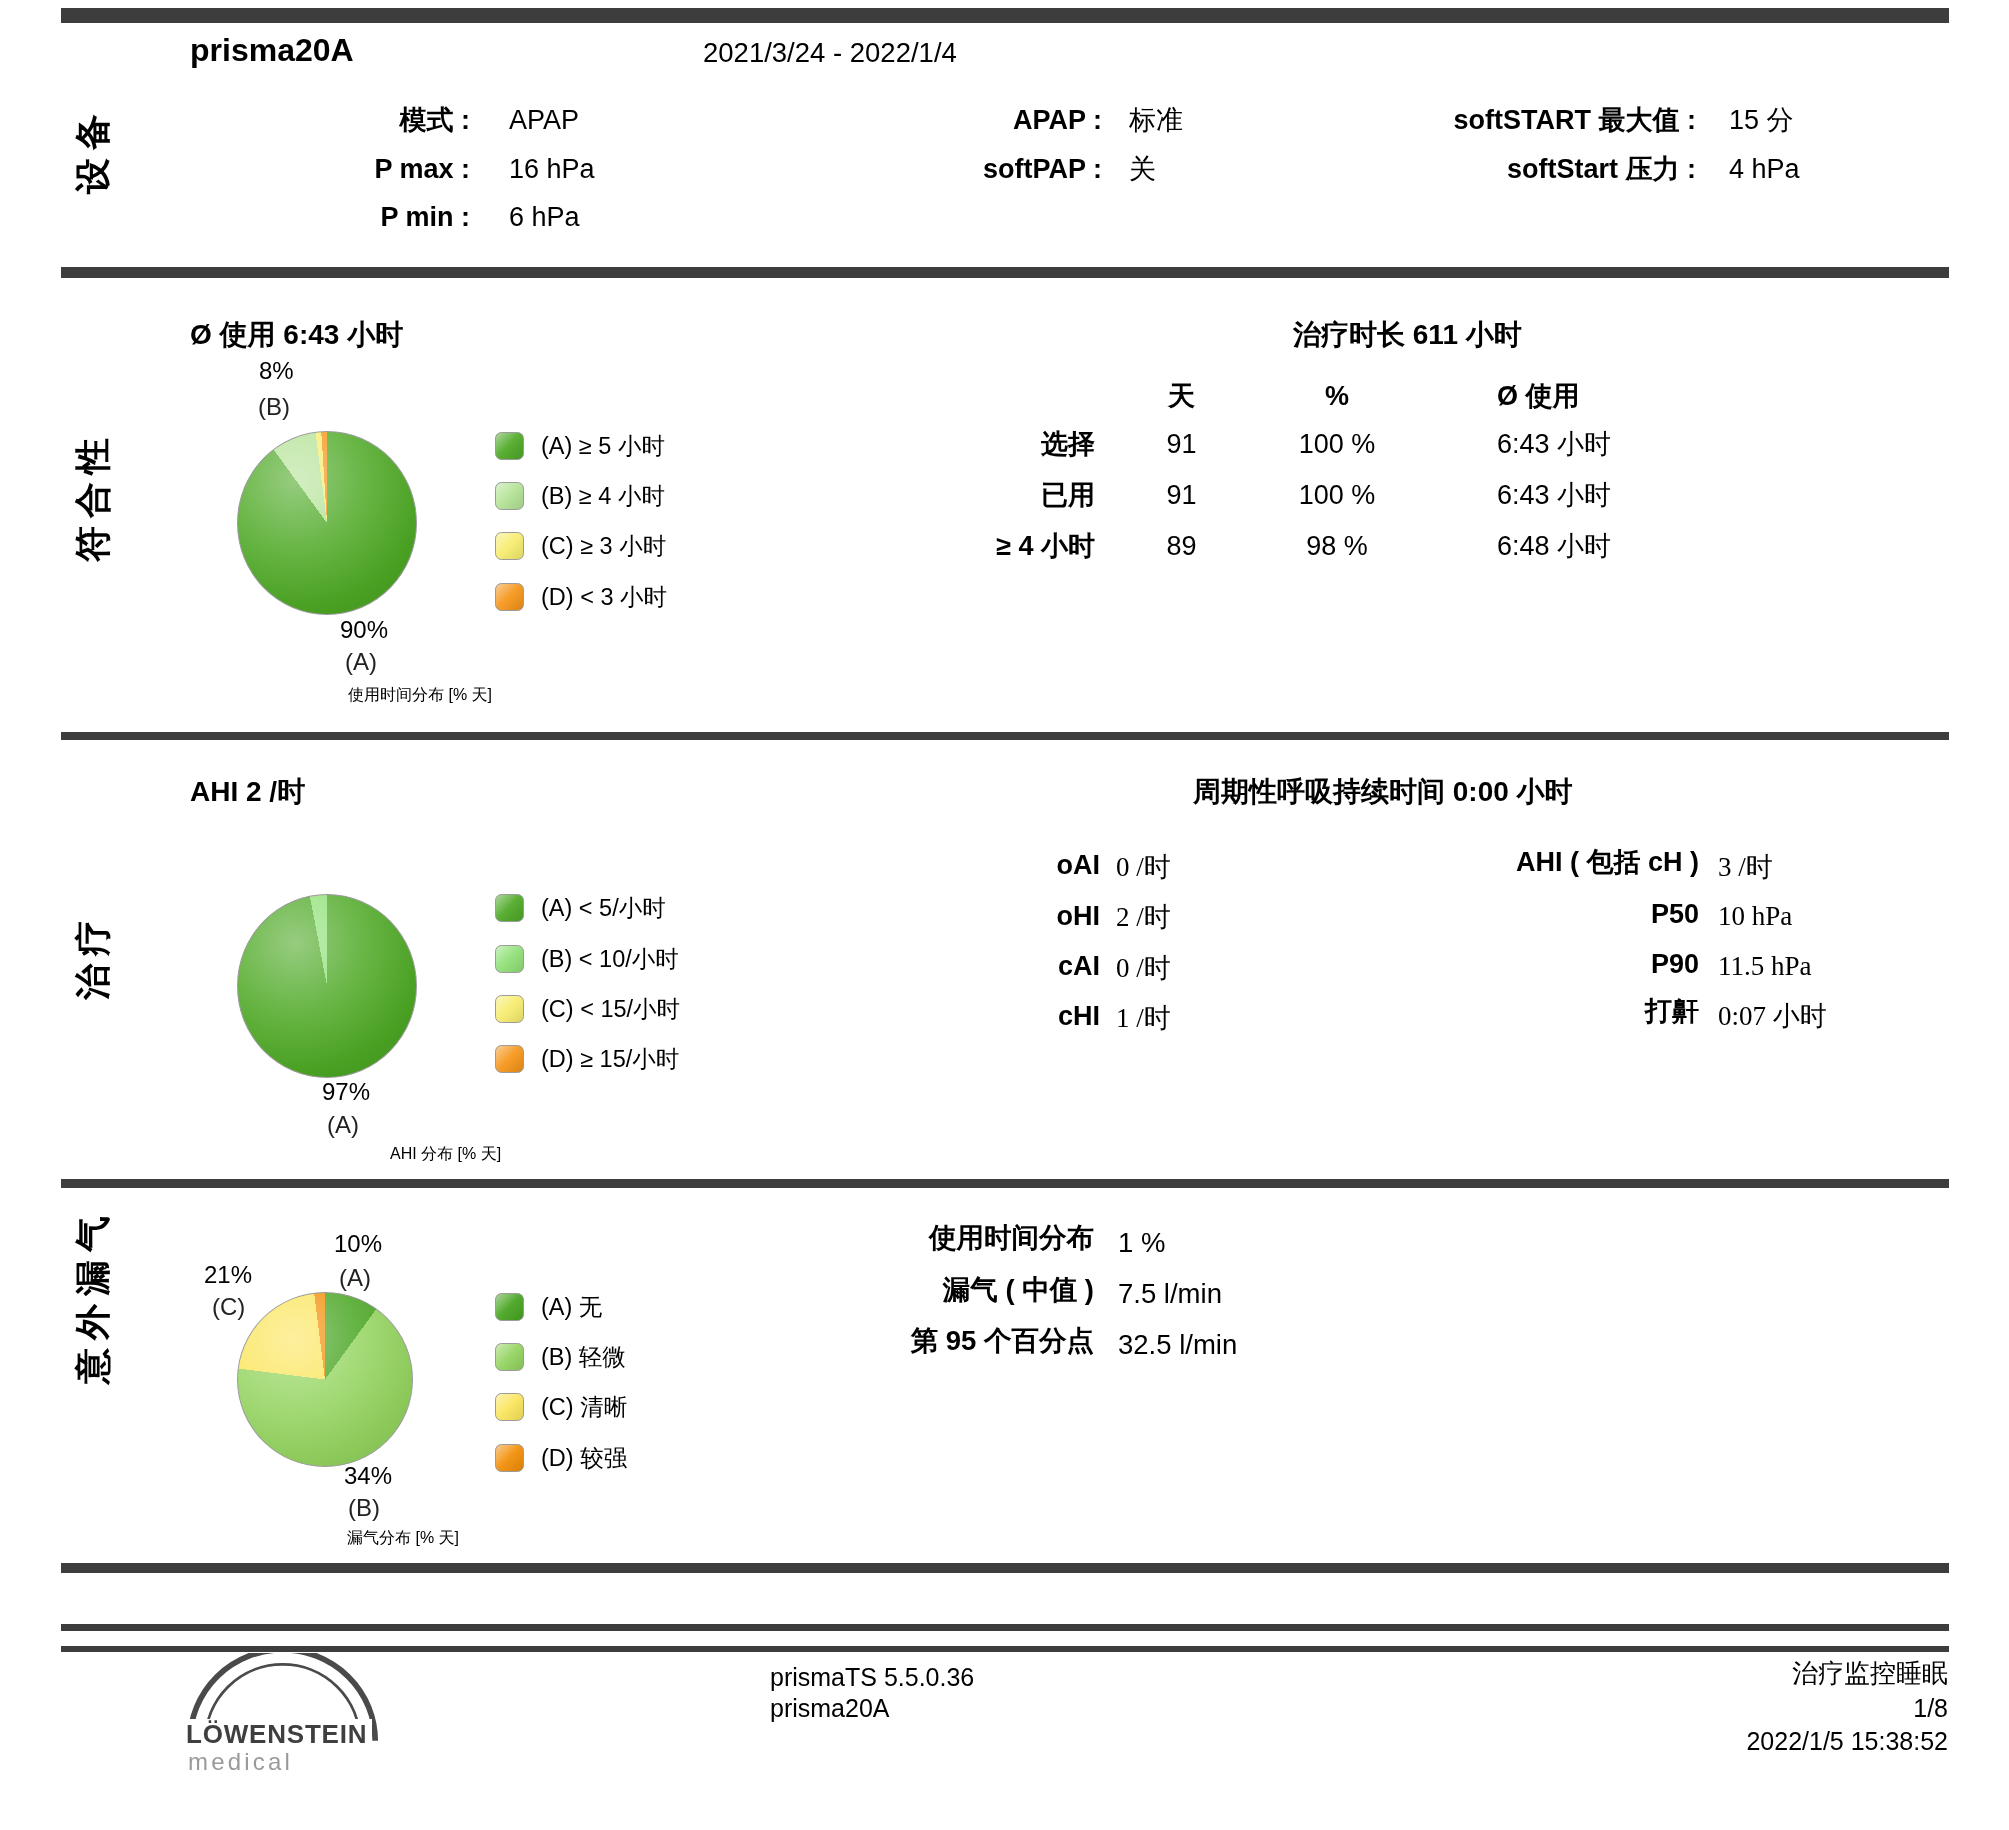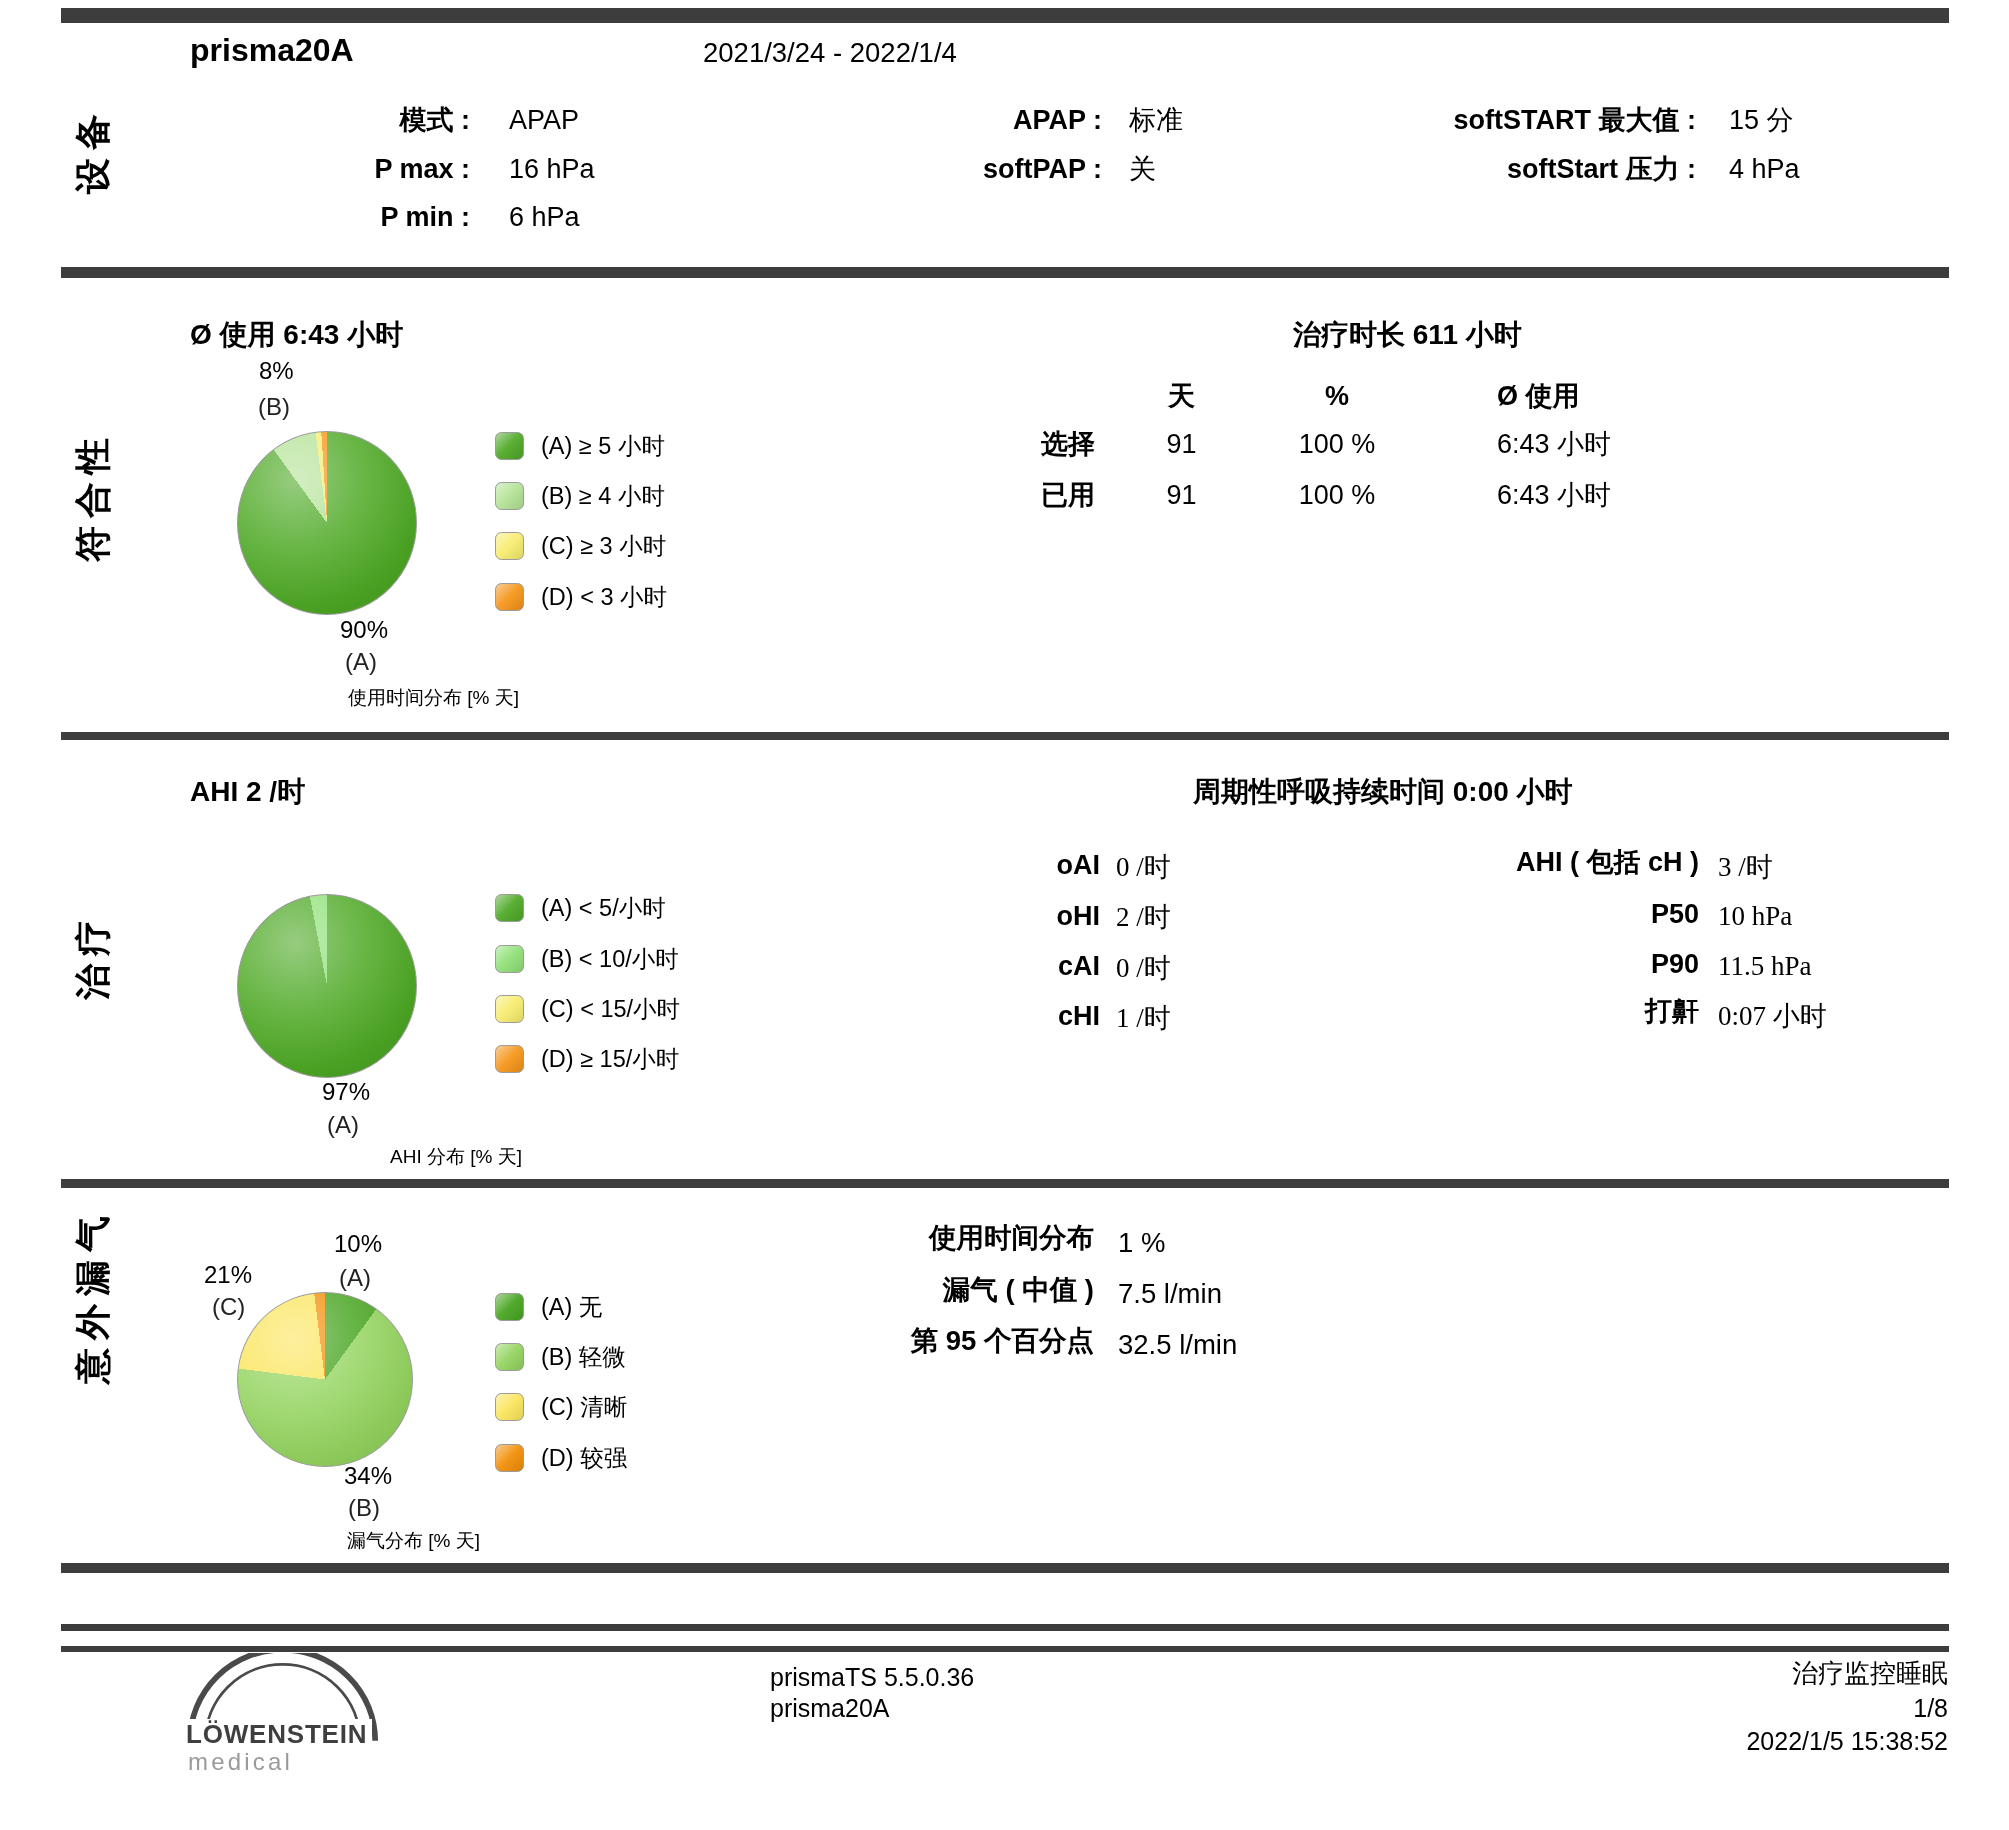--- a/index.html
+++ b/index.html
@@ -131,6 +131,12 @@
     <div class="c-pct">100 %</div>
     <div class="c-avg">6:43 小时</div>
   </div>
+  <div class="trow" style="left:836px;top:528px">
+    <div class="c-label">≥ 4 小时</div>
+    <div class="c-days">89</div>
+    <div class="c-pct">98 %</div>
+    <div class="c-avg">6:48 小时</div>
+  </div>
 
   <div class="vlabel" style="left:93px;top:956px">治疗</div>
   <div class="sec-title" style="left:190px;top:773px">AHI 2 /时</div>

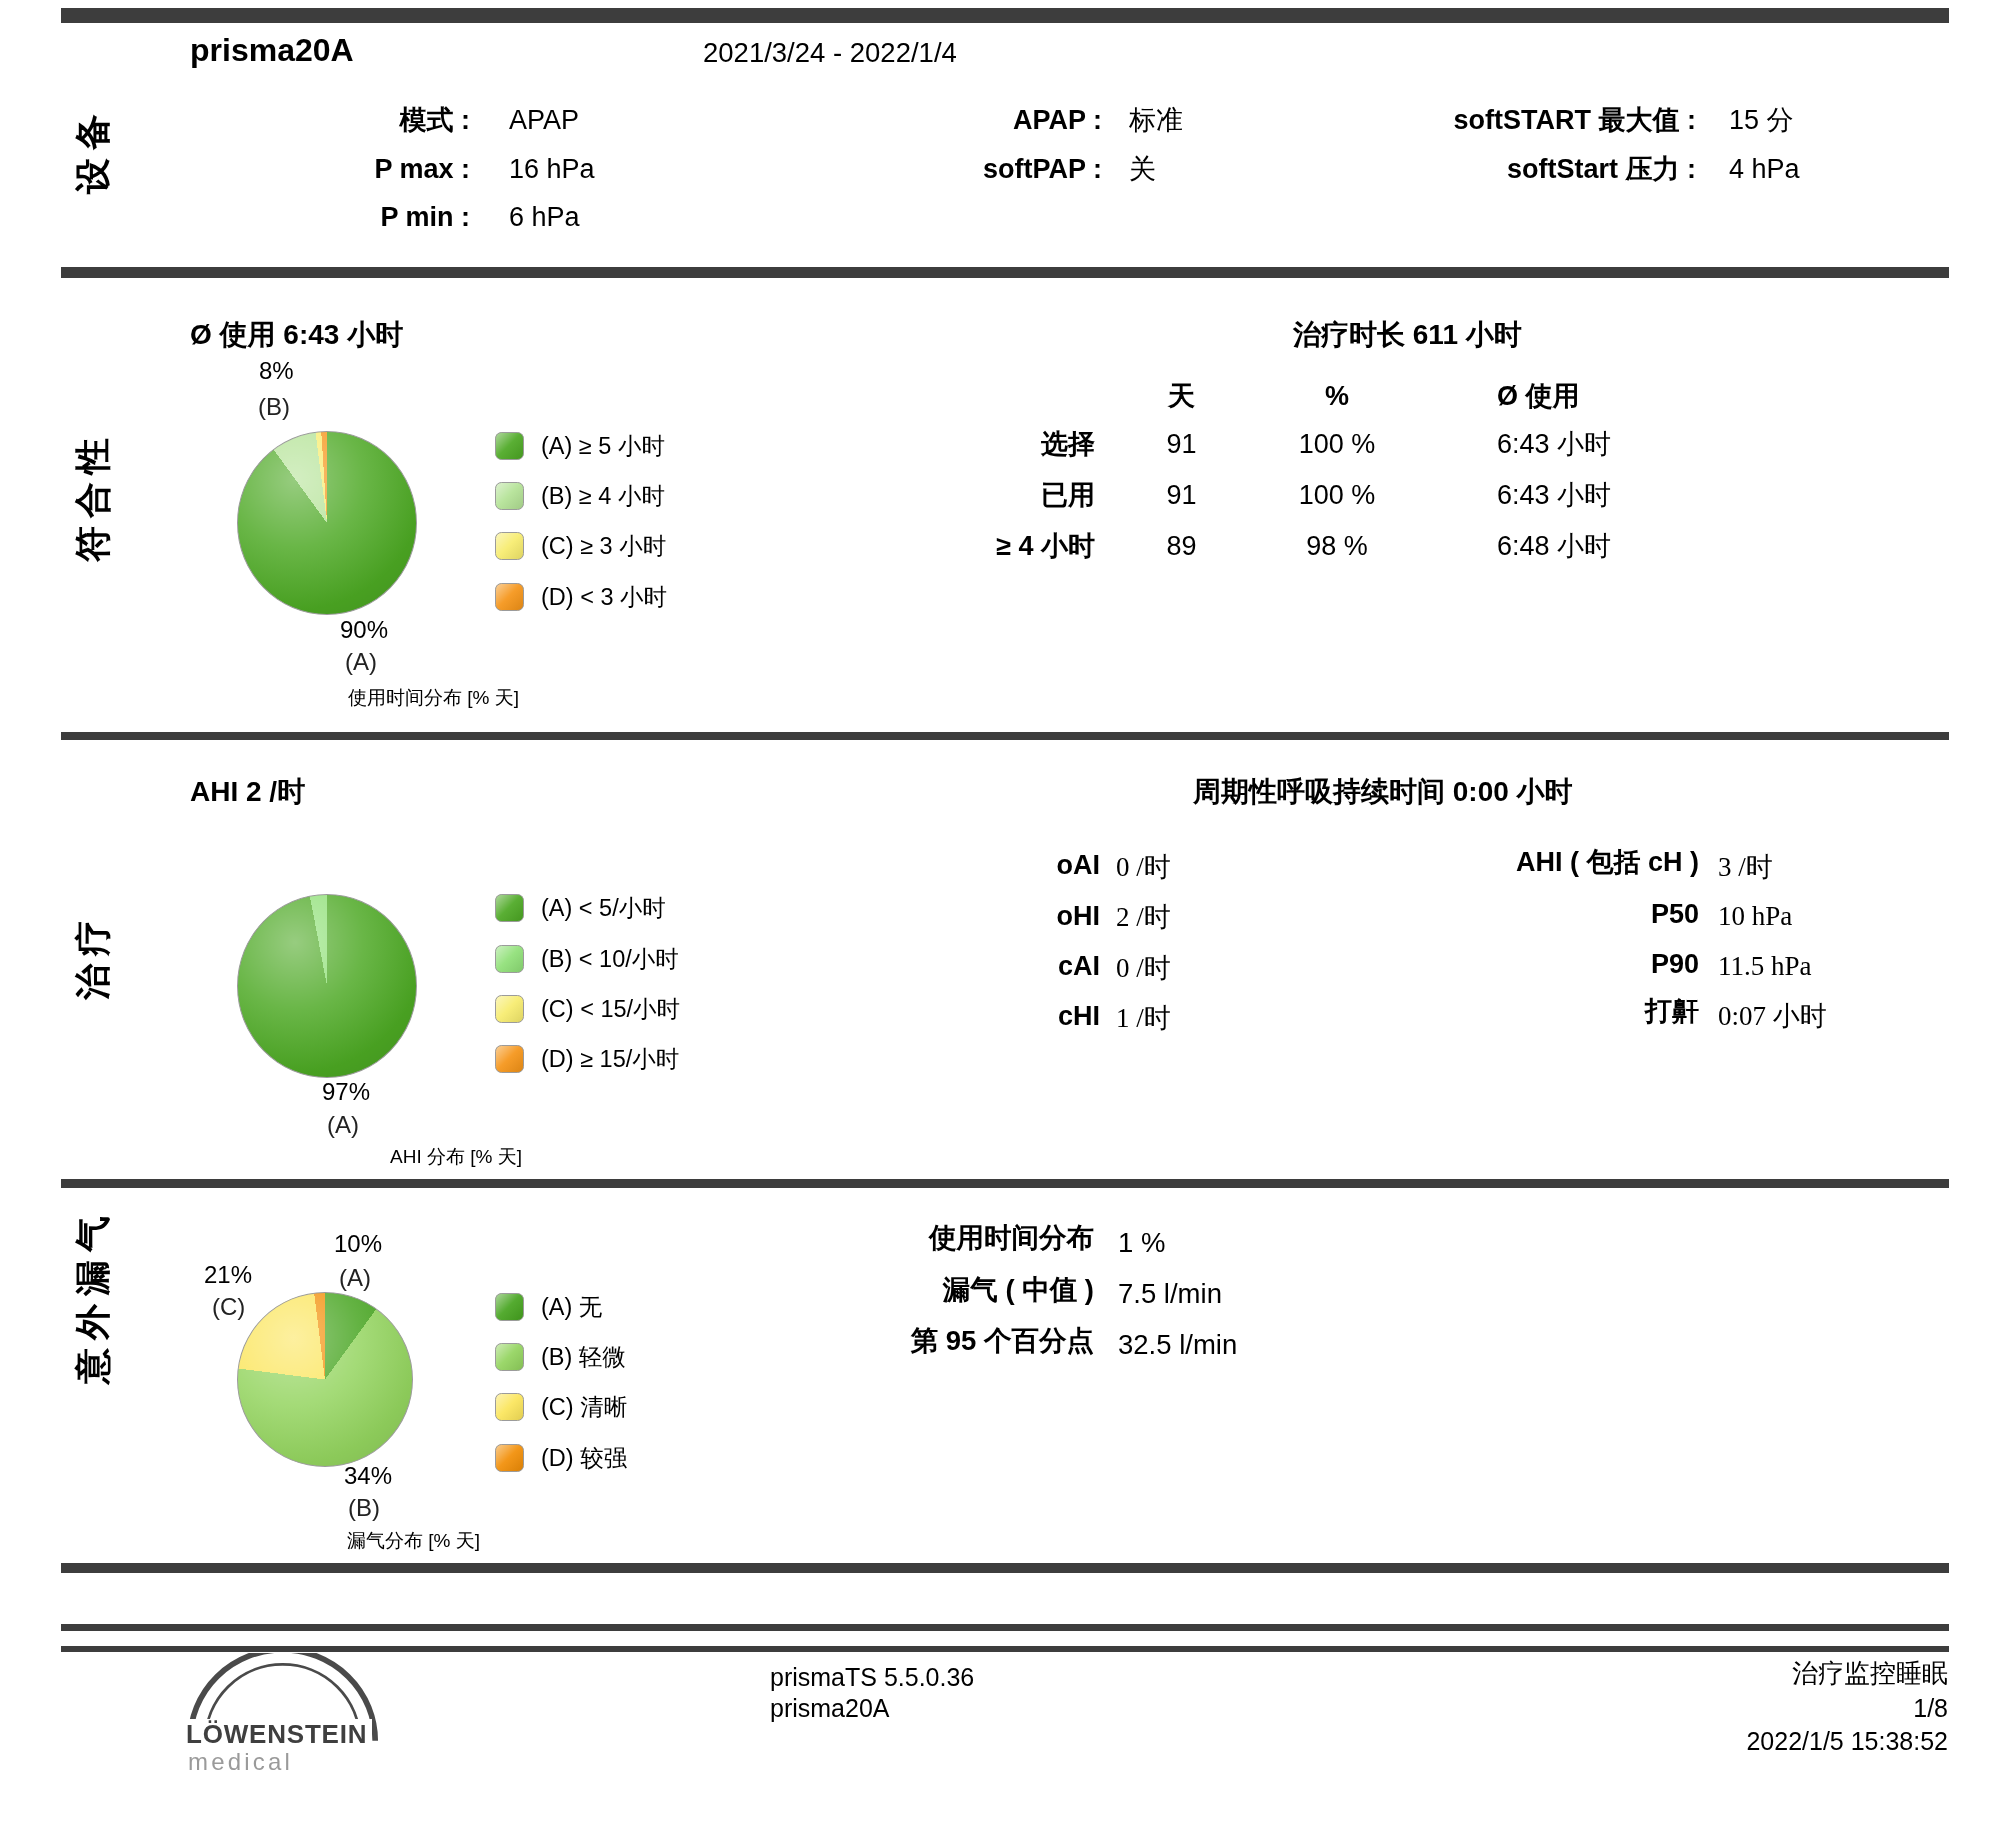--- a/index.html
+++ b/index.html
@@ -24,7 +24,7 @@
   }
   .pct{position:absolute;font-size:24px;white-space:nowrap;}
   .pct-sub{position:absolute;font-size:24px;color:#222;white-space:nowrap;}
-  .chart-caption{position:absolute;font-size:19px;white-space:nowrap;}
+  .chart-caption{position:absolute;font-size:16px;white-space:nowrap;}
   .legend-item{position:absolute;display:flex;align-items:center;}
   .swatch{
     width:29px;height:28px;border-radius:6.5px;border:0.8px solid #9b9b9b;box-sizing:border-box;

